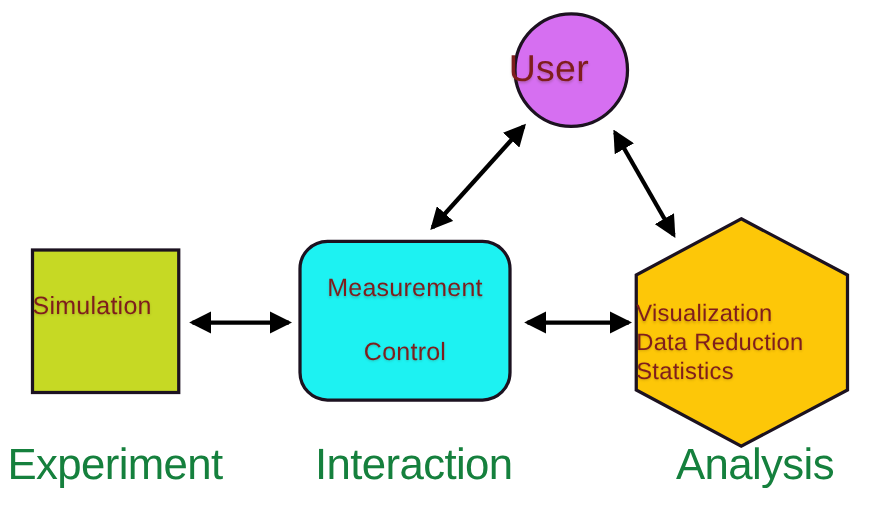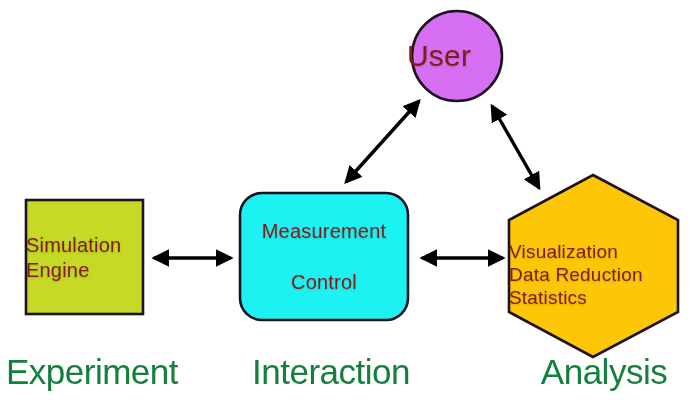--- a/index.html
+++ b/index.html
@@ -109,7 +109,6 @@
 
   <div class="node-label engine-label">
     <span class="line">Simulation</span>
-    <span class="line">Engine</span>
   </div>
 
   <div class="node-label analysis-label">

